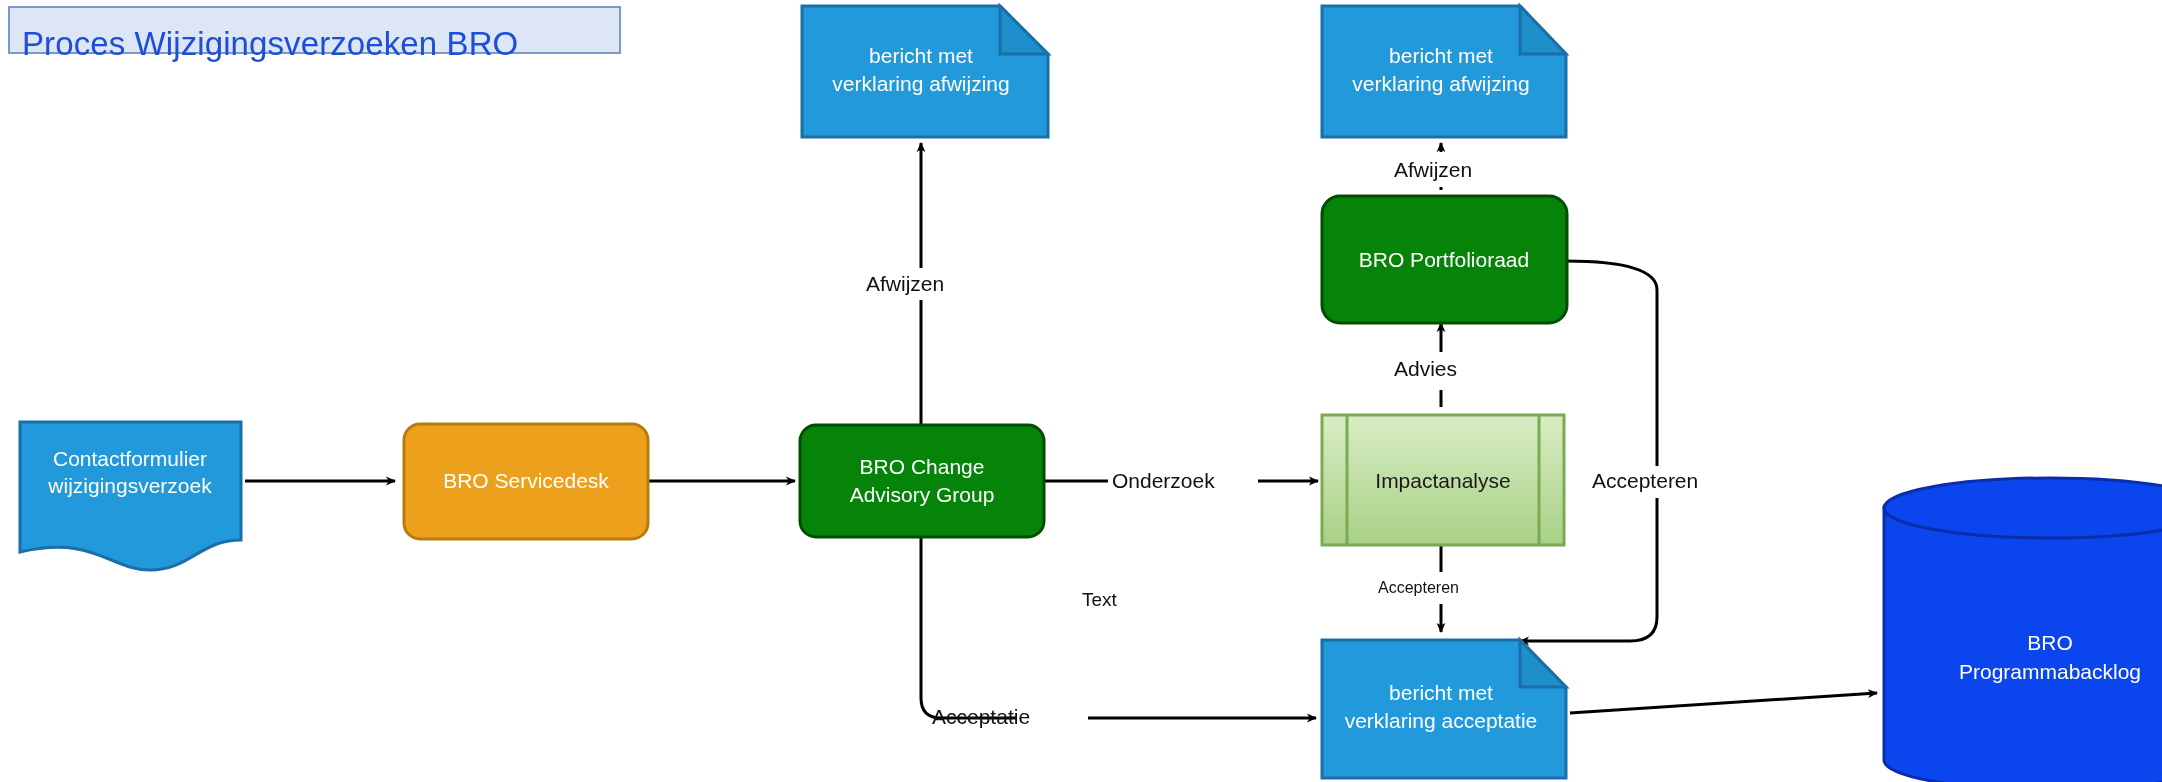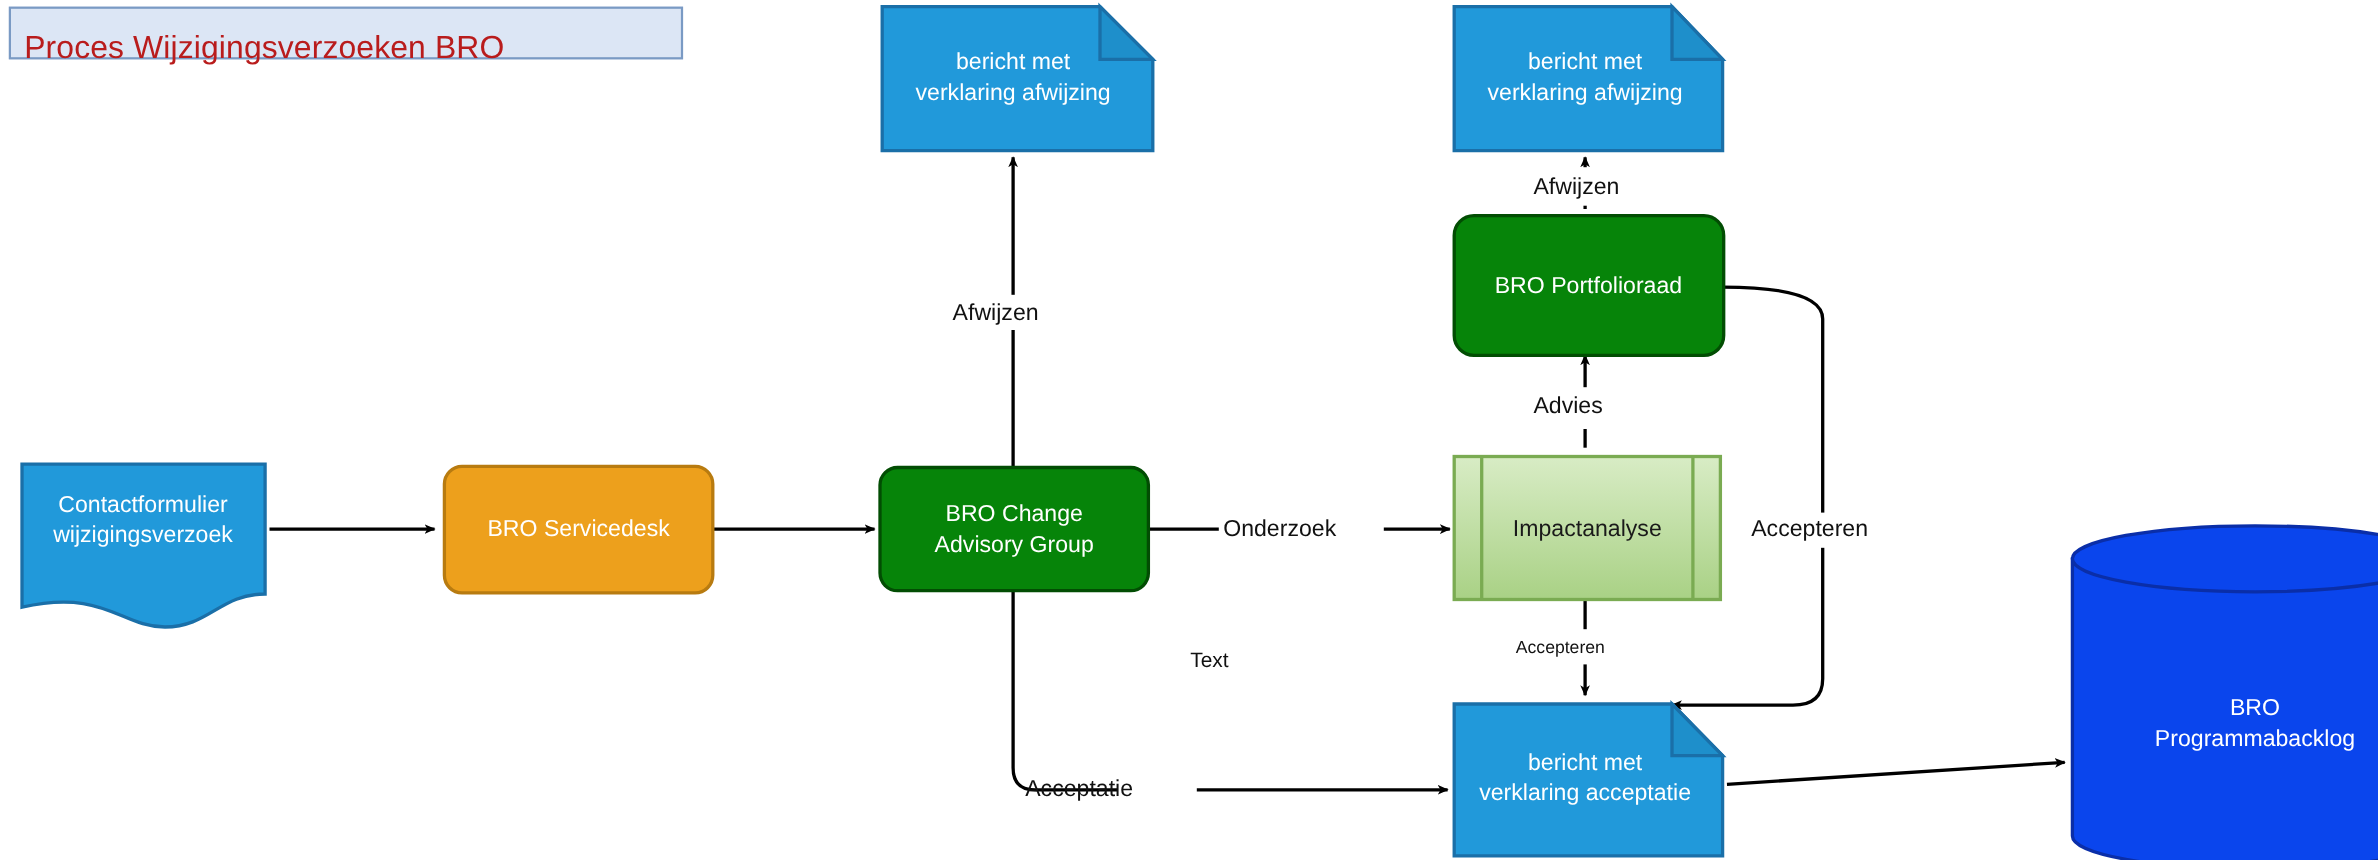--- a/index.html
+++ b/index.html
@@ -35,8 +35,8 @@
     padding-left: 12px;
   }
   .diagram-title-text {
-    font-size: 29px;
-    color: #b91c1c;
+    font-size: 33px;
+    color: #1d4ed8;
     white-space: nowrap;
     letter-spacing: 0.1px;
     margin-top: 28px;

